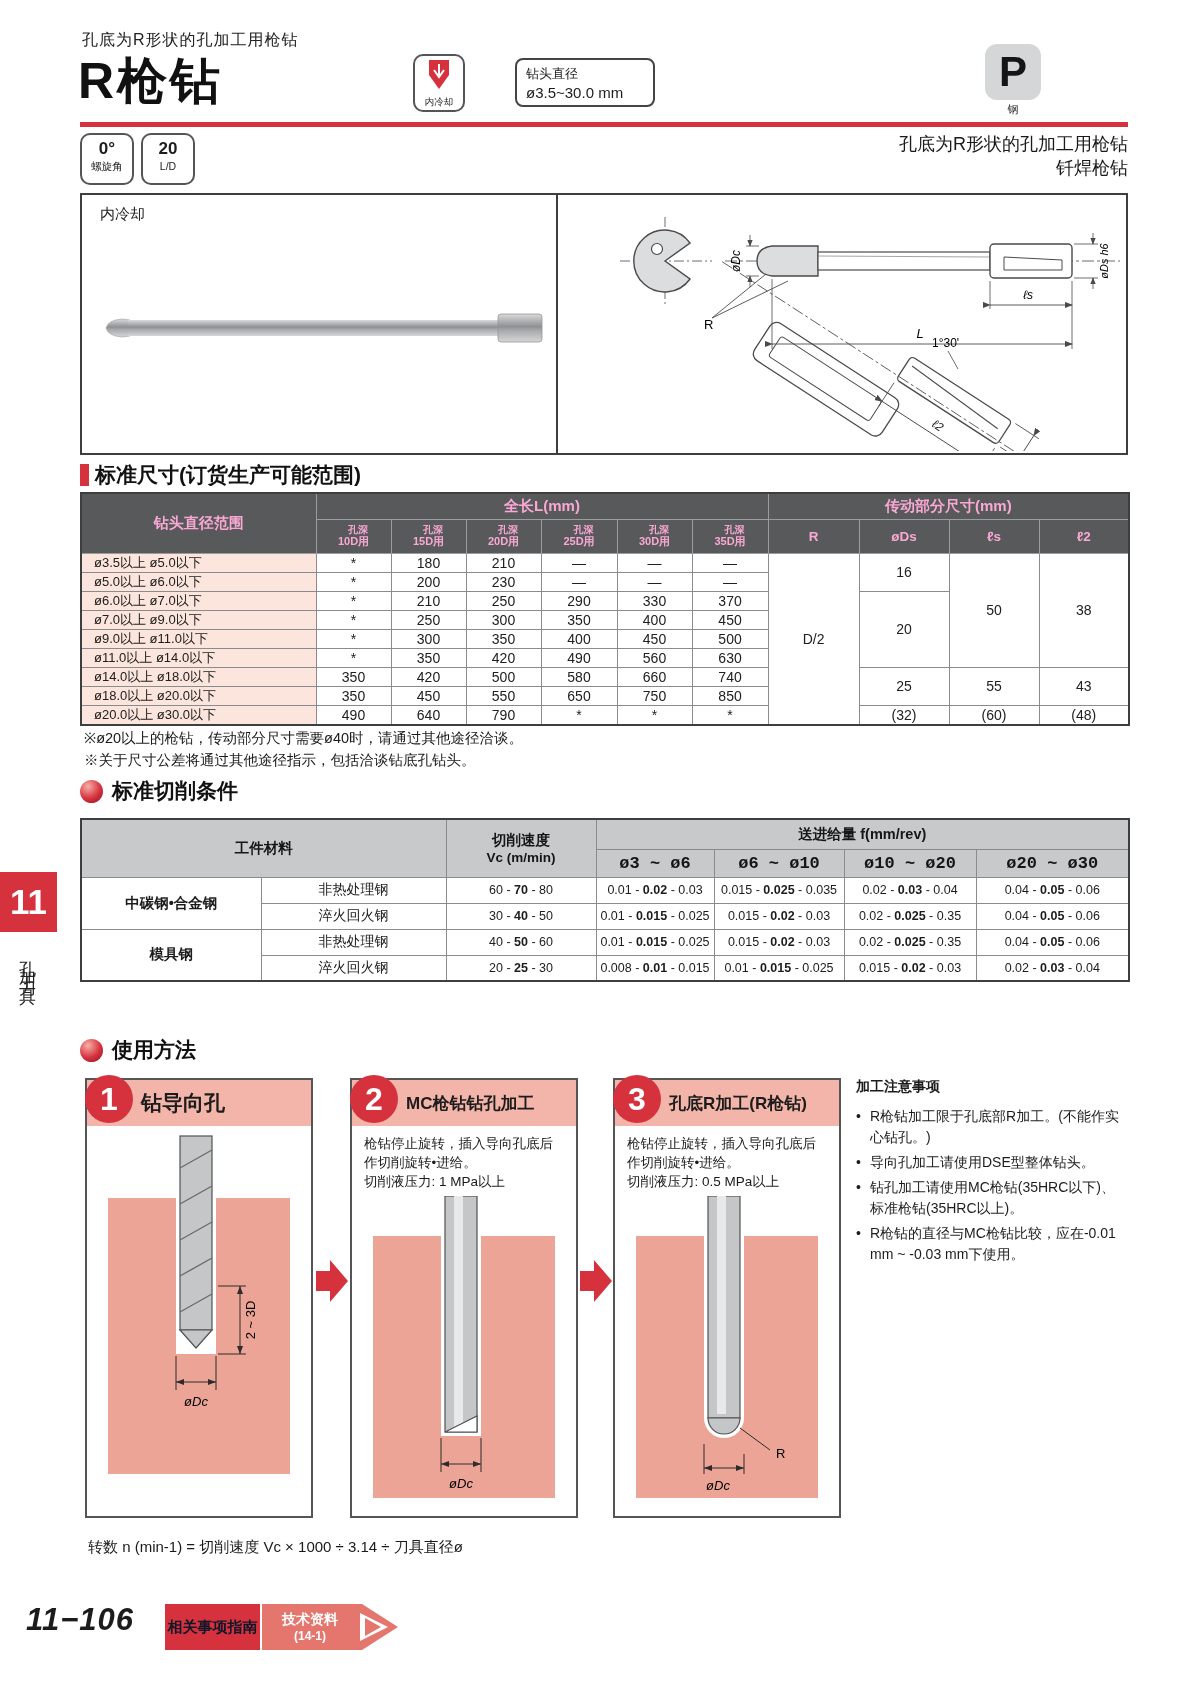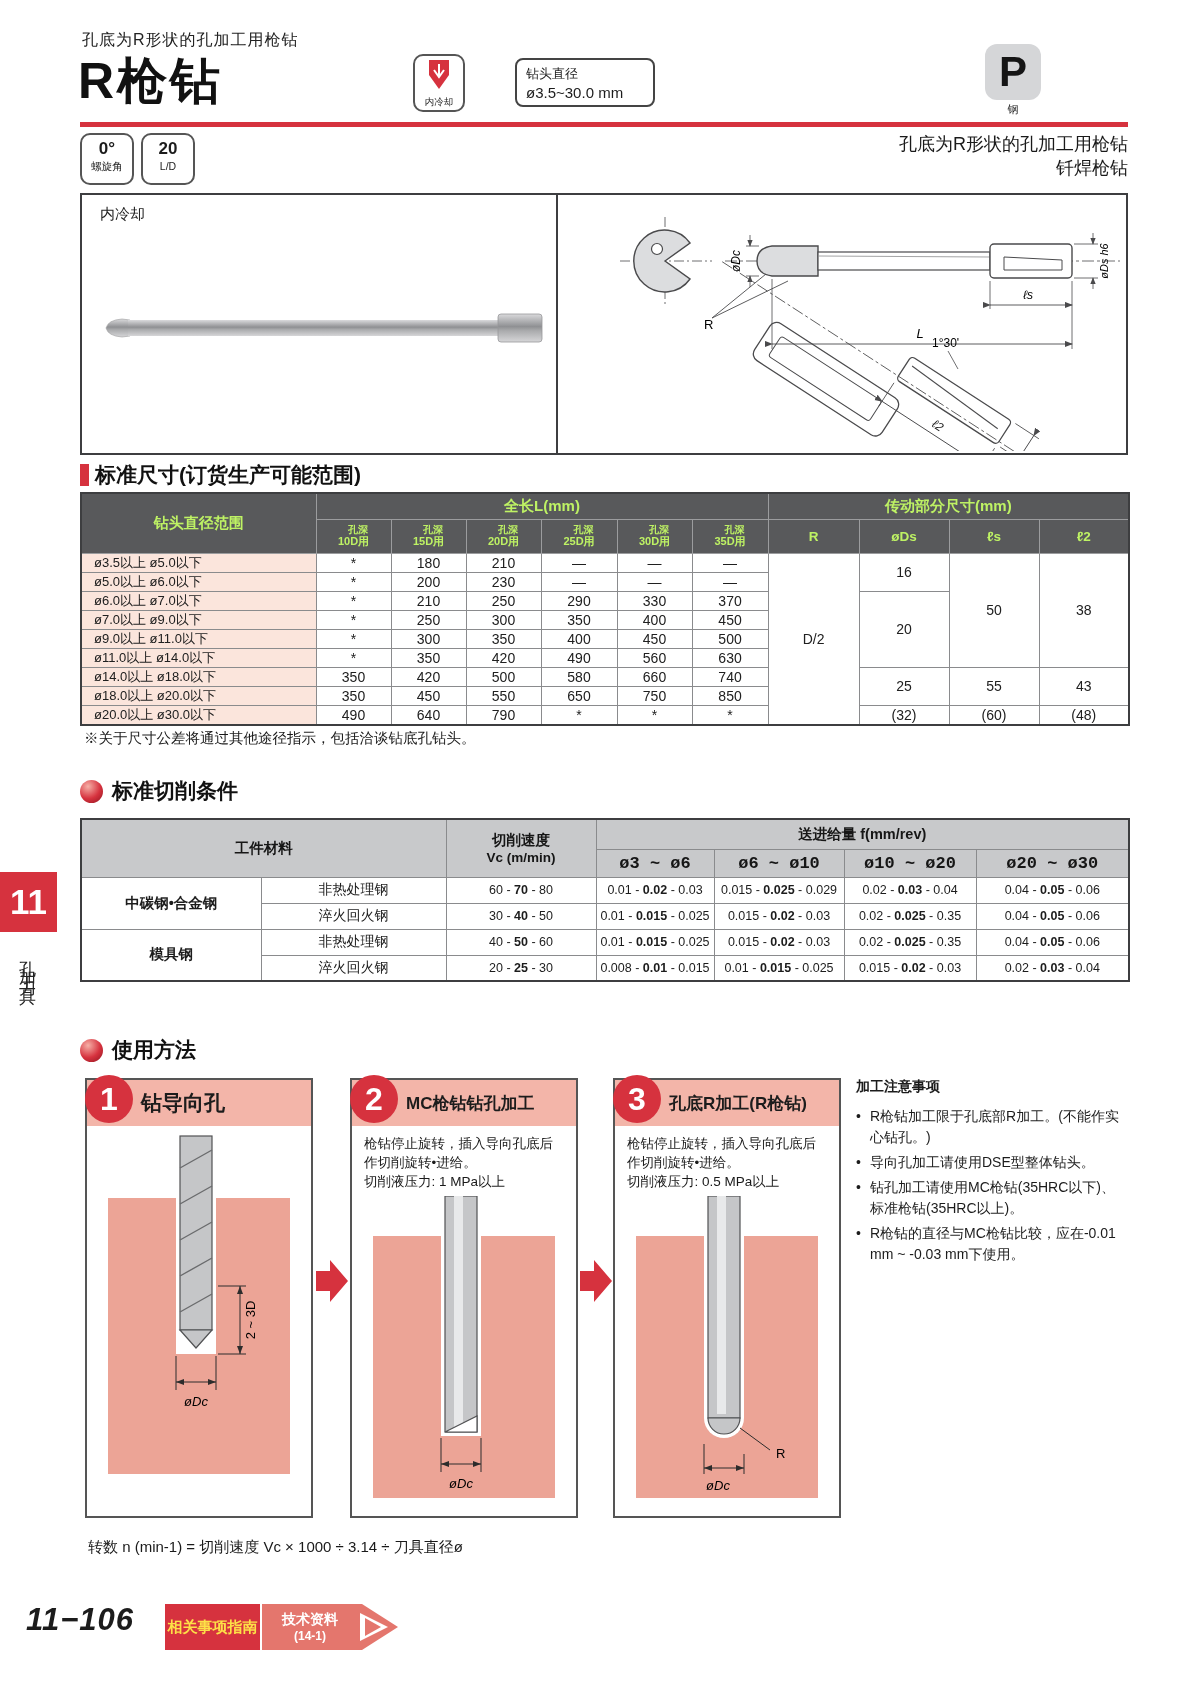--- a/index.html
+++ b/index.html
@@ -43,7 +43,7 @@
   table { border-collapse:collapse; table-layout:fixed; background:#fff; }
   .cat-table { border:2px solid #3d3e40; }
   .cat-table th, .cat-table td { border:1px solid #8a8b8d; text-align:center; vertical-align:middle; overflow:hidden; }
-  .h-dark { background:var(--header_dark,#58595b); color:#bef264; border-color:#9b9c9e !important; }
+  .h-dark { background:var(--header_dark,#58595b); color:#f9a8d4; border-color:#9b9c9e !important; }
   .h-light { background:var(--header_light,#c8c9cb); color:#161616; font-weight:bold; }
   #t1 tr.hr1 th { height:26px; font-size:15px; font-weight:bold; }
   #t1 tr.hr2 th { height:34px; }

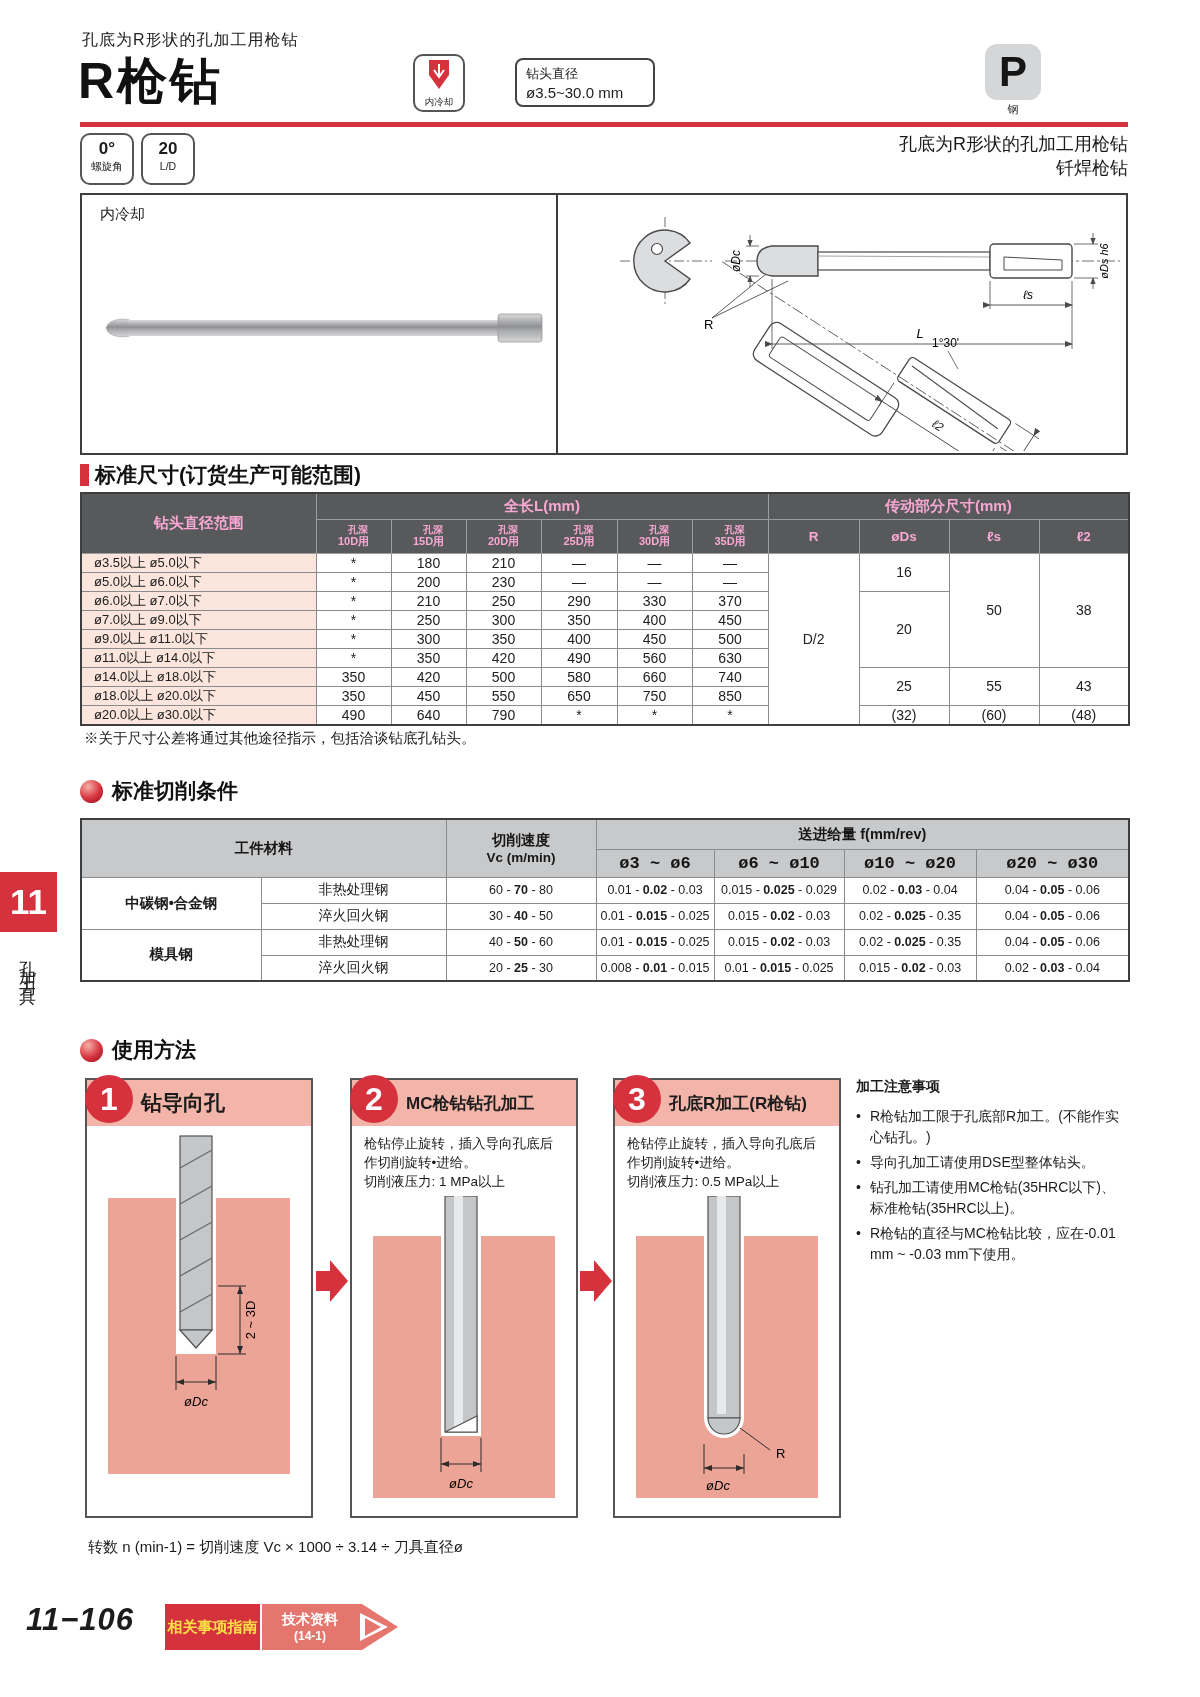--- a/index.html
+++ b/index.html
@@ -372,6 +372,7 @@
   </table>
 
   <div class="abs t-notes">
+    <div>※ø20以上的枪钻，传动部分尺寸需要ø40时，请通过其他途径洽谈。</div>
     <div>※关于尺寸公差将通过其他途径指示，包括洽谈钻底孔钻头。</div>
   </div>
 

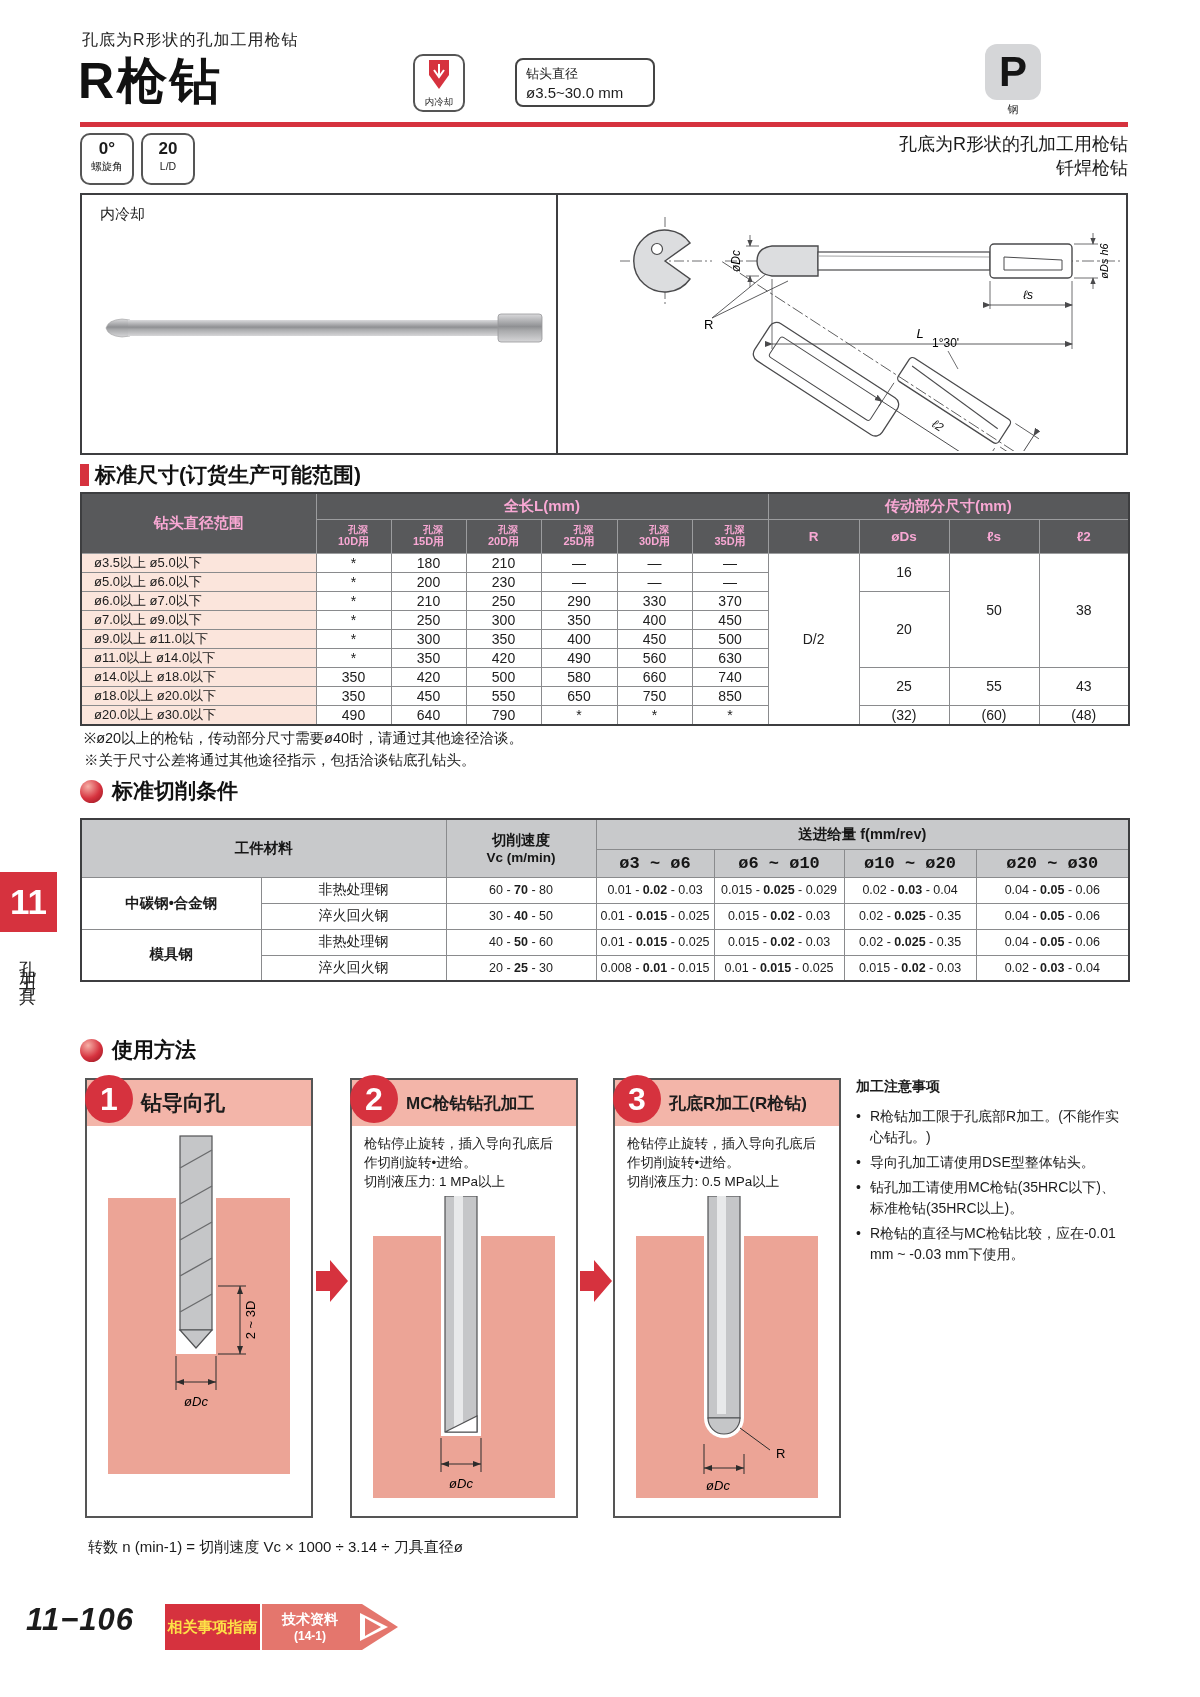--- a/index.html
+++ b/index.html
@@ -413,7 +413,7 @@
           <td class="sub-cell">非热处理钢</td>
           <td class="num-cell"><span>60</span> - <span class="bold">70</span> - <span>80</span></td>
           <td class="num-cell"><span>0.01</span> - <span class="bold">0.02</span> - <span>0.03</span></td>
-          <td class="num-cell"><span>0.015</span> - <span class="bold">0.025</span> - <span>0.029</span></td>
+          <td class="num-cell"><span>0.015</span> - <span class="bold">0.025</span> - <span>0.035</span></td>
           <td class="num-cell"><span>0.02</span> - <span class="bold">0.03</span> - <span>0.04</span></td>
           <td class="num-cell"><span>0.04</span> - <span class="bold">0.05</span> - <span>0.06</span></td>
         </tr>

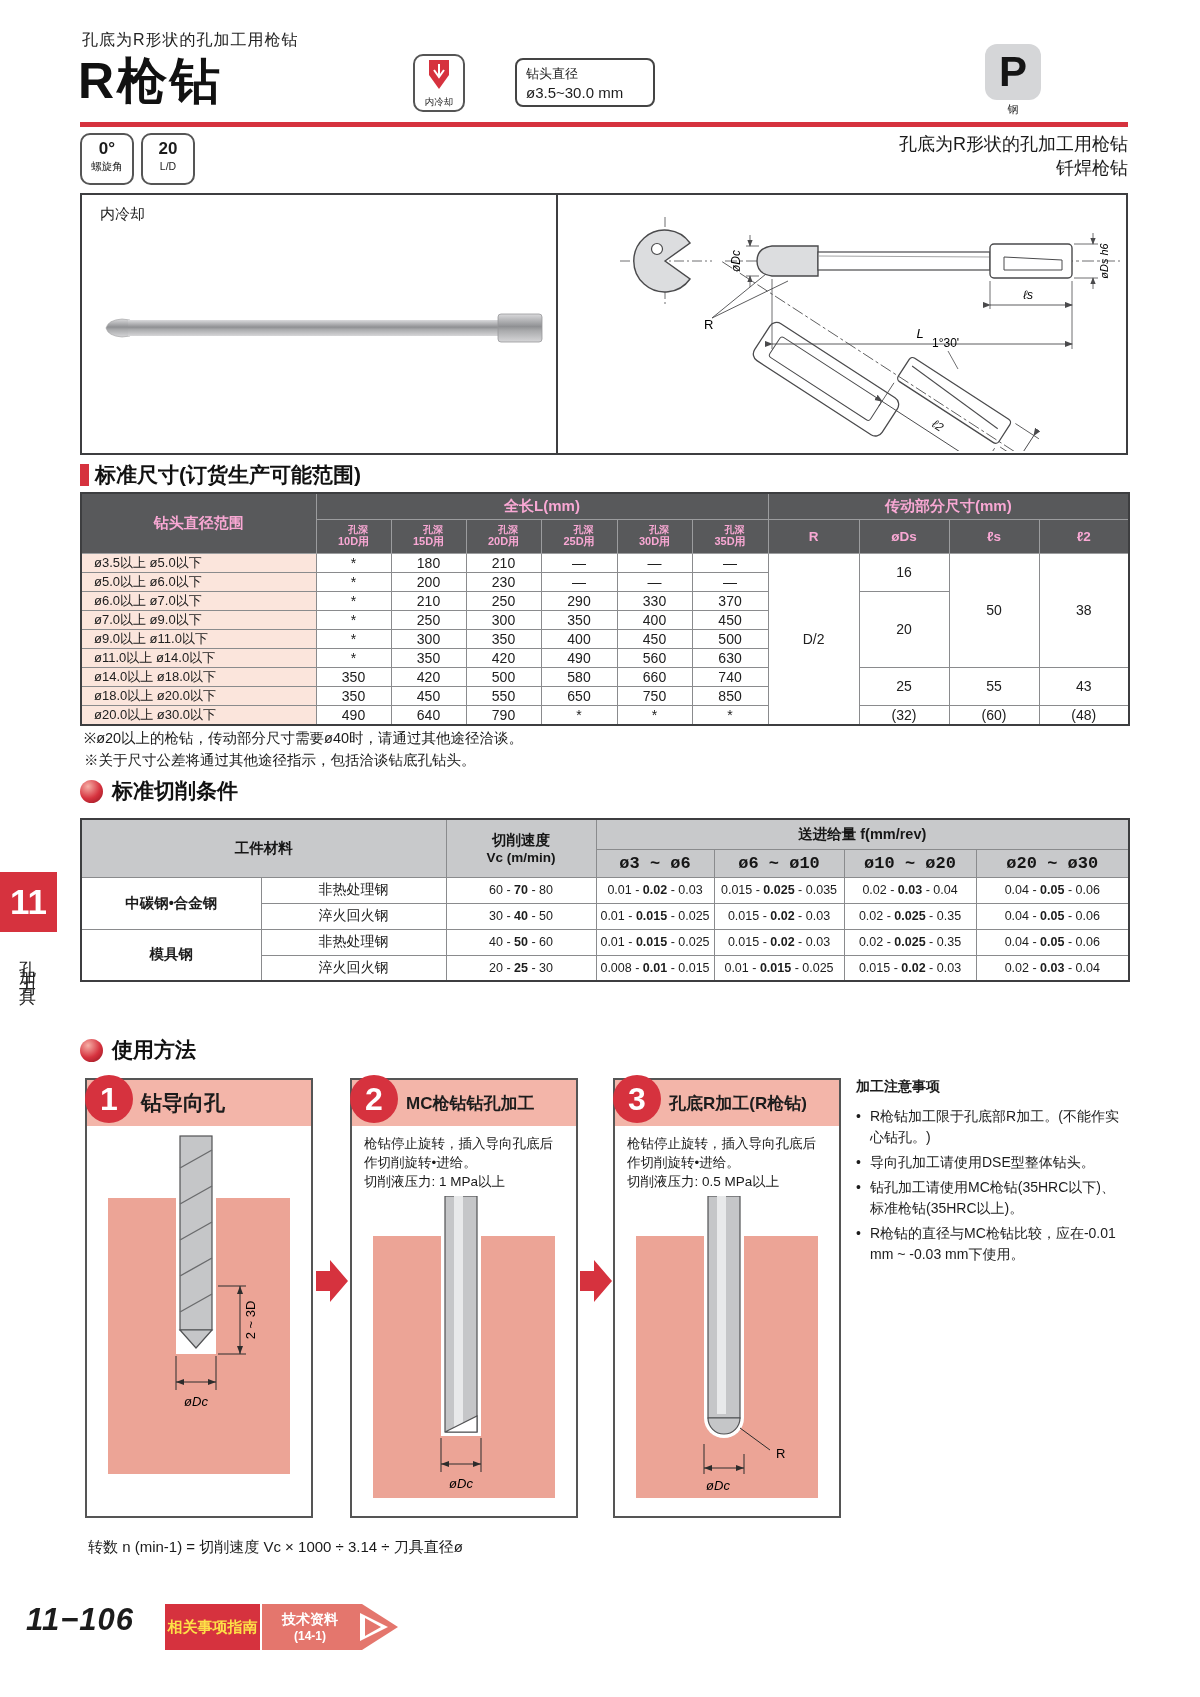--- a/index.html
+++ b/index.html
@@ -82,7 +82,7 @@
   .formulas { left:88px; top:1534px; font-size:15px; line-height:1.7; color:#1a1a1a; }
   .page-num { left:26px; top:1602px; font-size:31px; font-weight:bold; font-style:italic; letter-spacing:1px; }
   .rel-badge { left:165px; top:1604px; width:95px; height:46px; background:var(--accent,#d6323e);
-               color:#fde047; font-size:15px; font-weight:bold; display:flex; align-items:center;
+               color:#0f172a; font-size:15px; font-weight:bold; display:flex; align-items:center;
                justify-content:center; }
   .tech-badge-wrap { left:262px; top:1604px; width:136px; height:34px; }
   .tech-badge-text { position:absolute; left:0; top:0; width:96px; height:46px; color:#fff;

